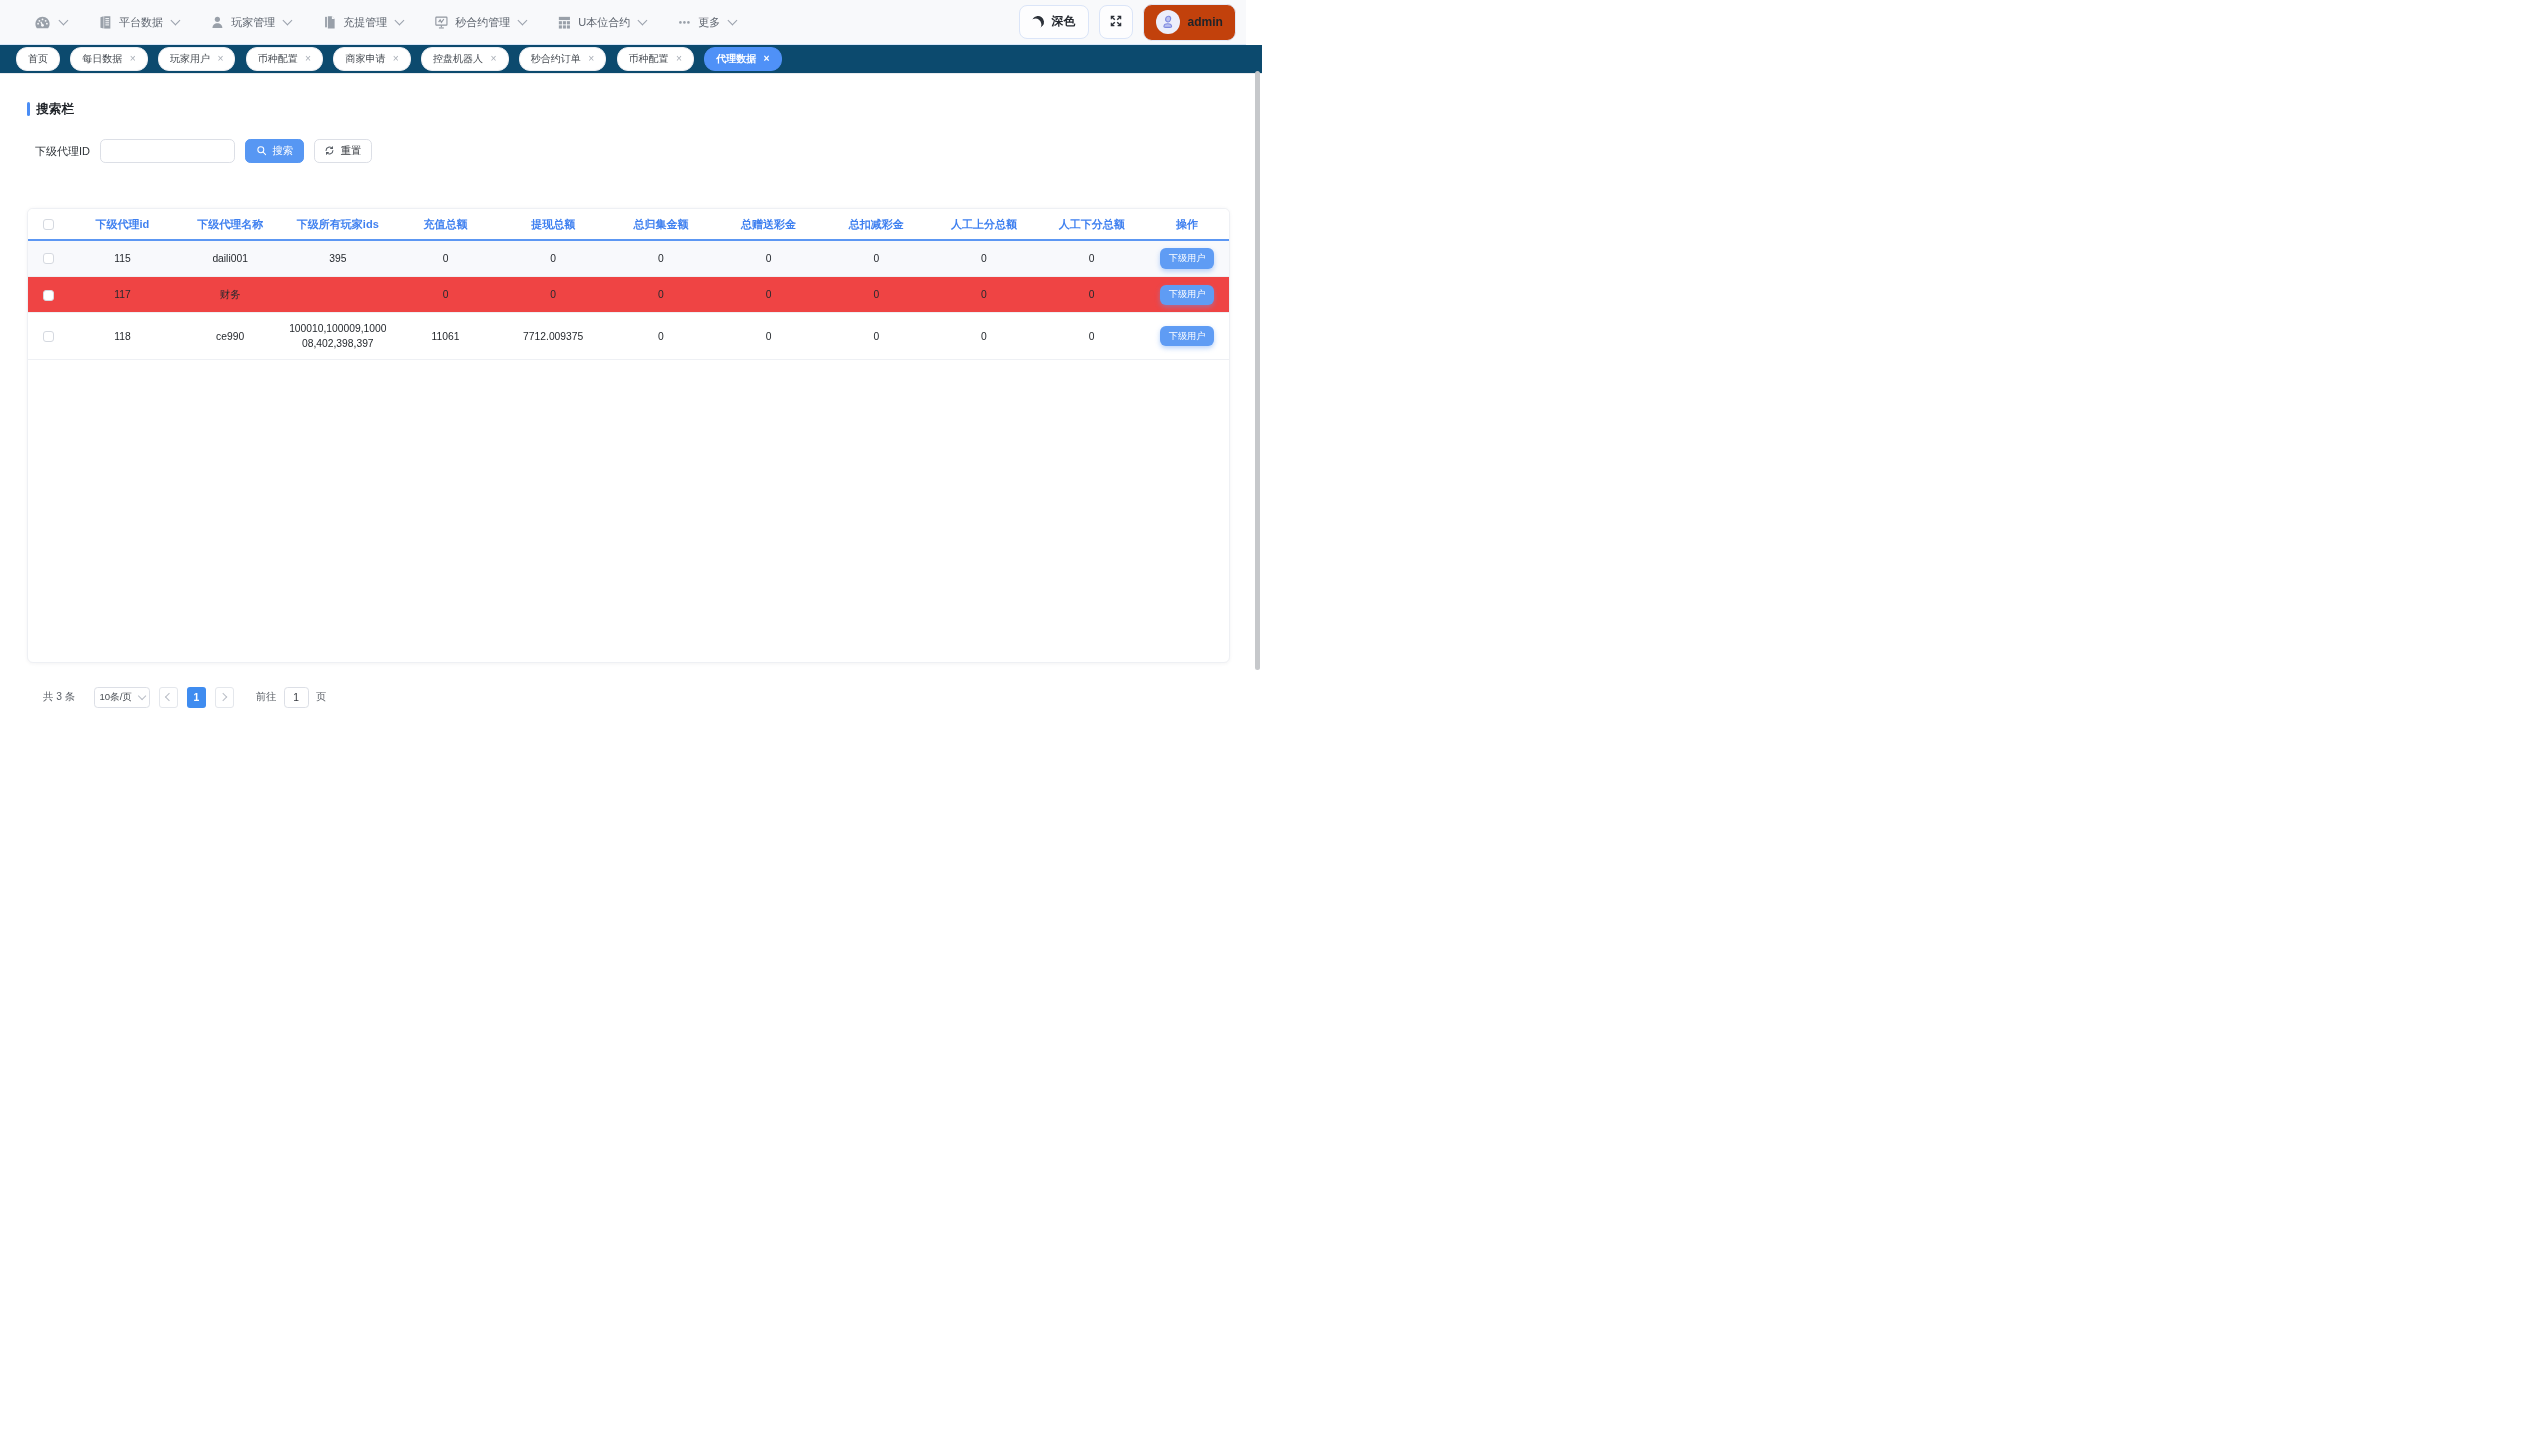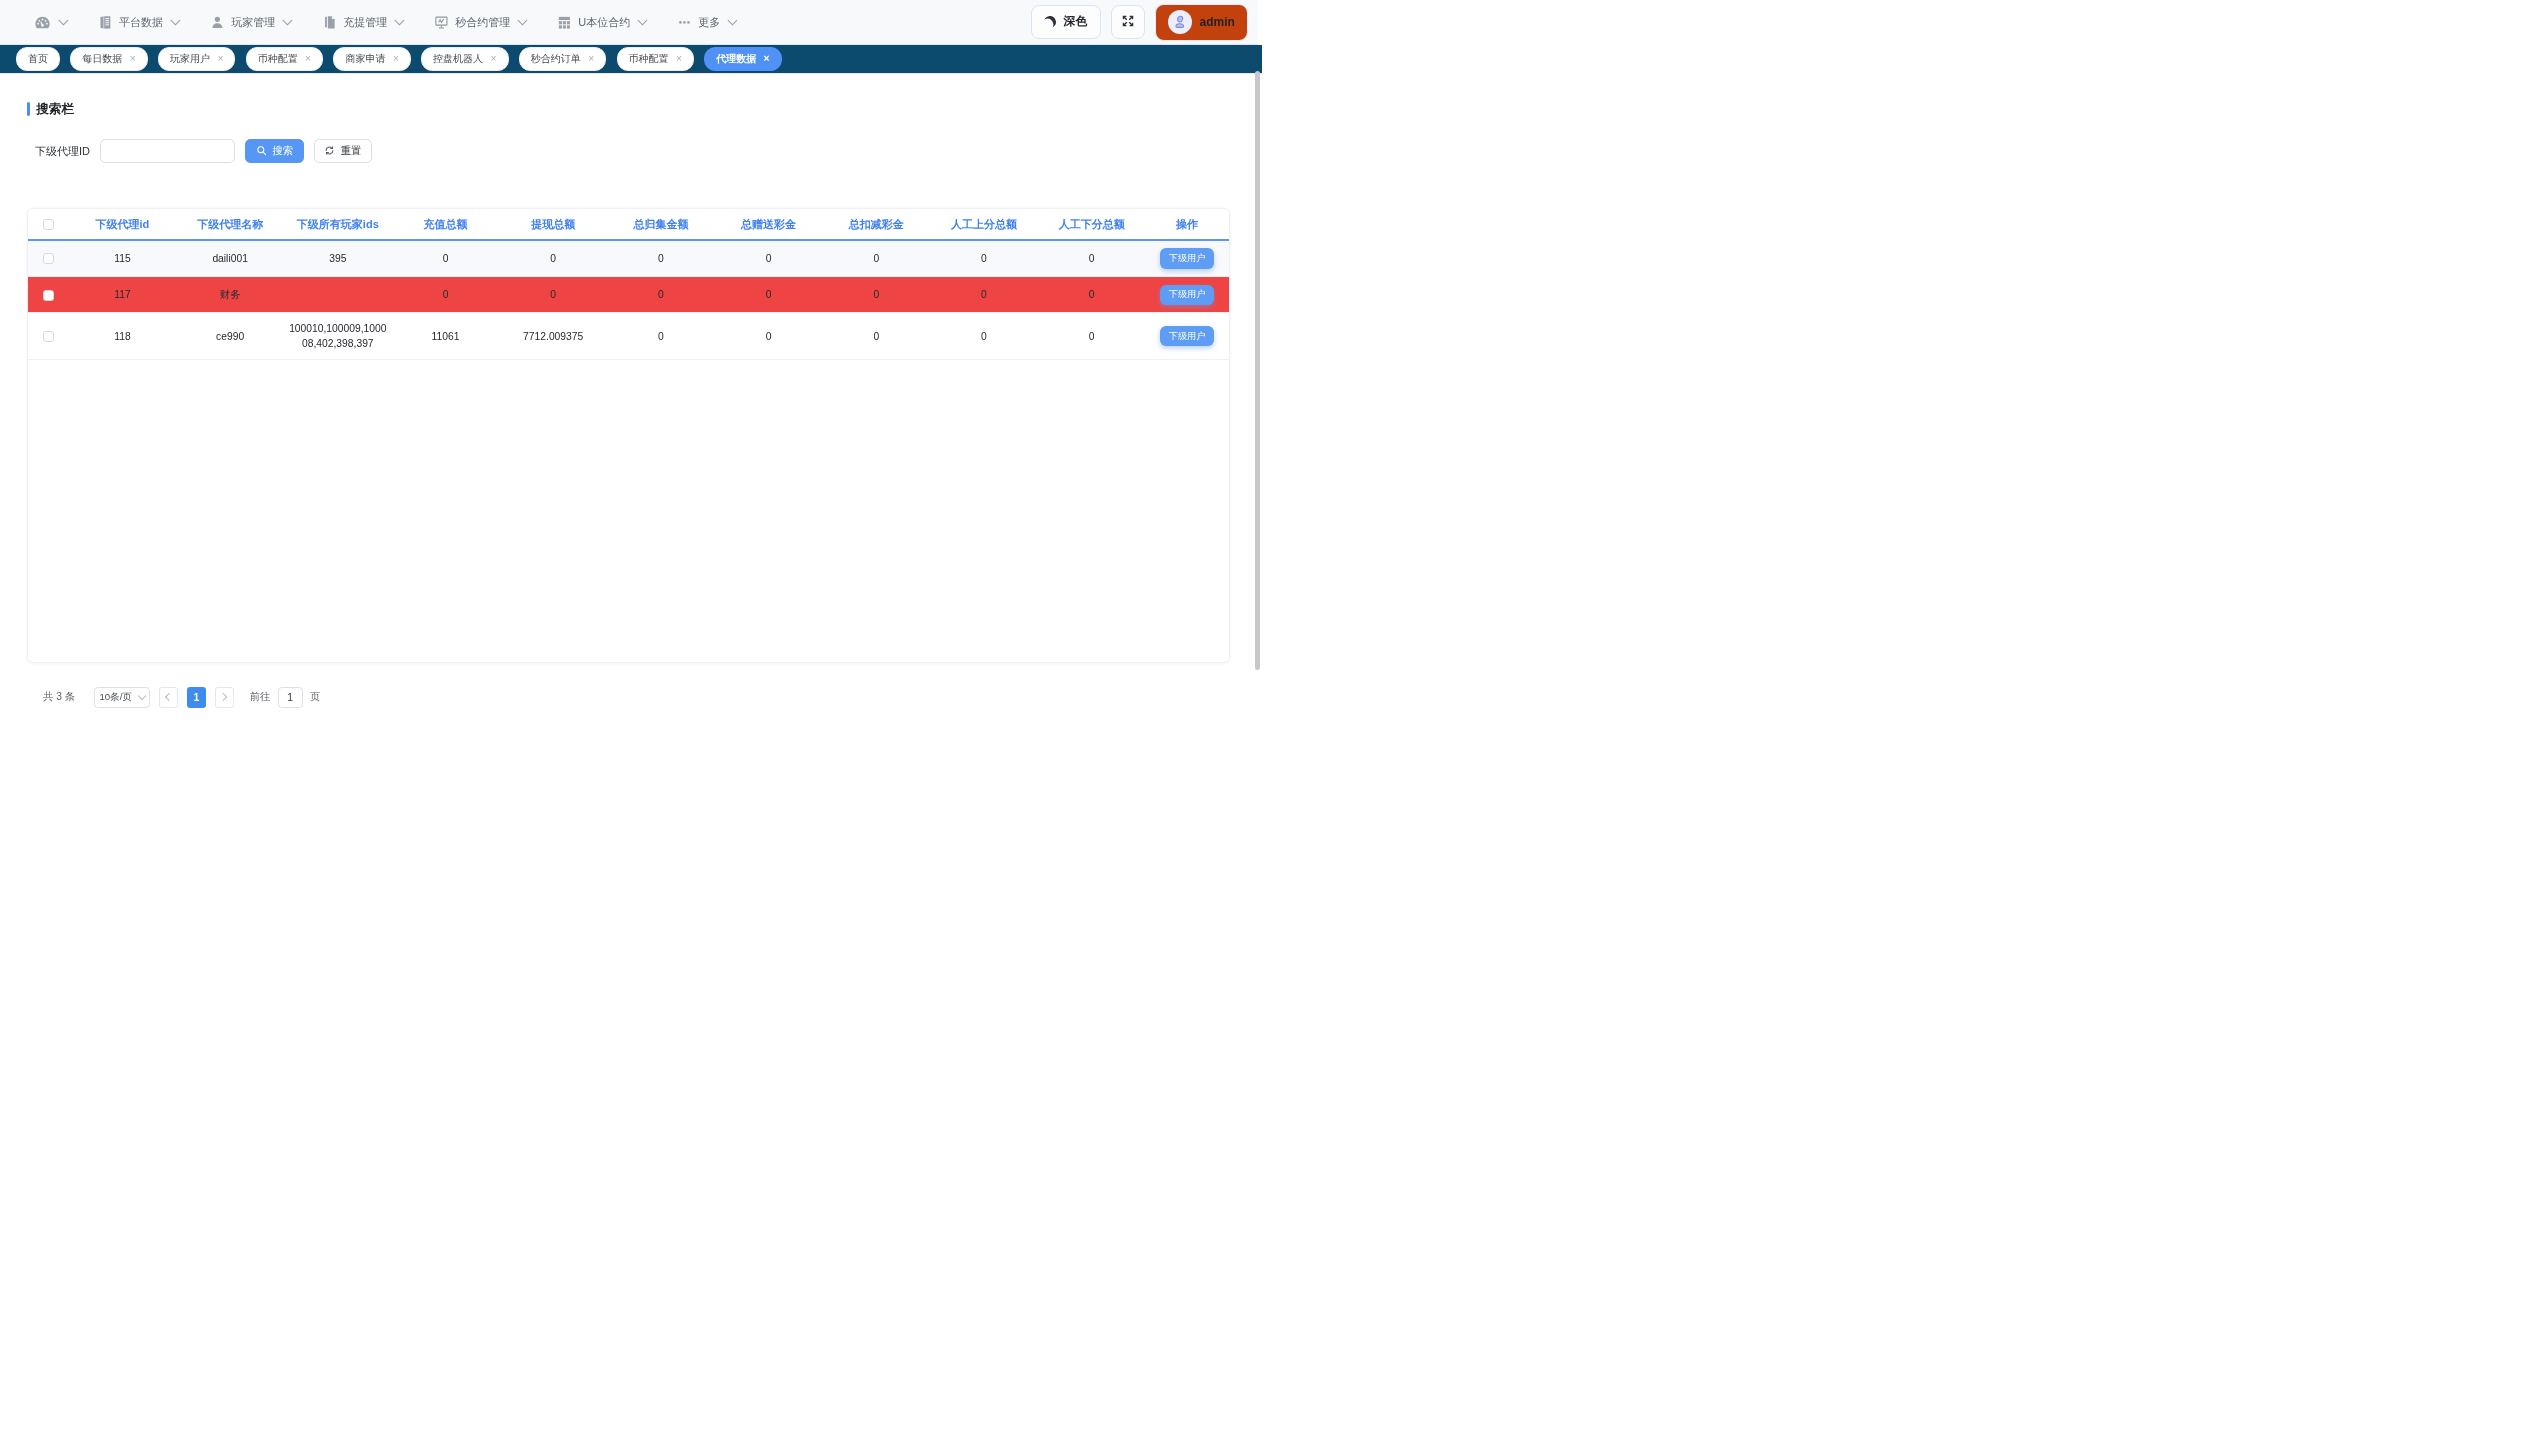--- a/index.html
+++ b/index.html
@@ -7,7 +7,7 @@
   .app{position:relative;width:1262px;height:725px;overflow:hidden;background:#fff;}
 
   
-  .navbar{position:absolute;top:0;left:0;right:4px;height:45px;background:#f8f9fb;
+  .navbar{position:absolute;top:0;left:0;right:16px;height:45px;background:#f8f9fb;
     border-bottom:1.5px solid #d9e6f8;display:flex;align-items:center;
     padding:0 10.3px 0 34px;box-sizing:border-box;}
   .nav-left{display:flex;align-items:center;gap:31px;}

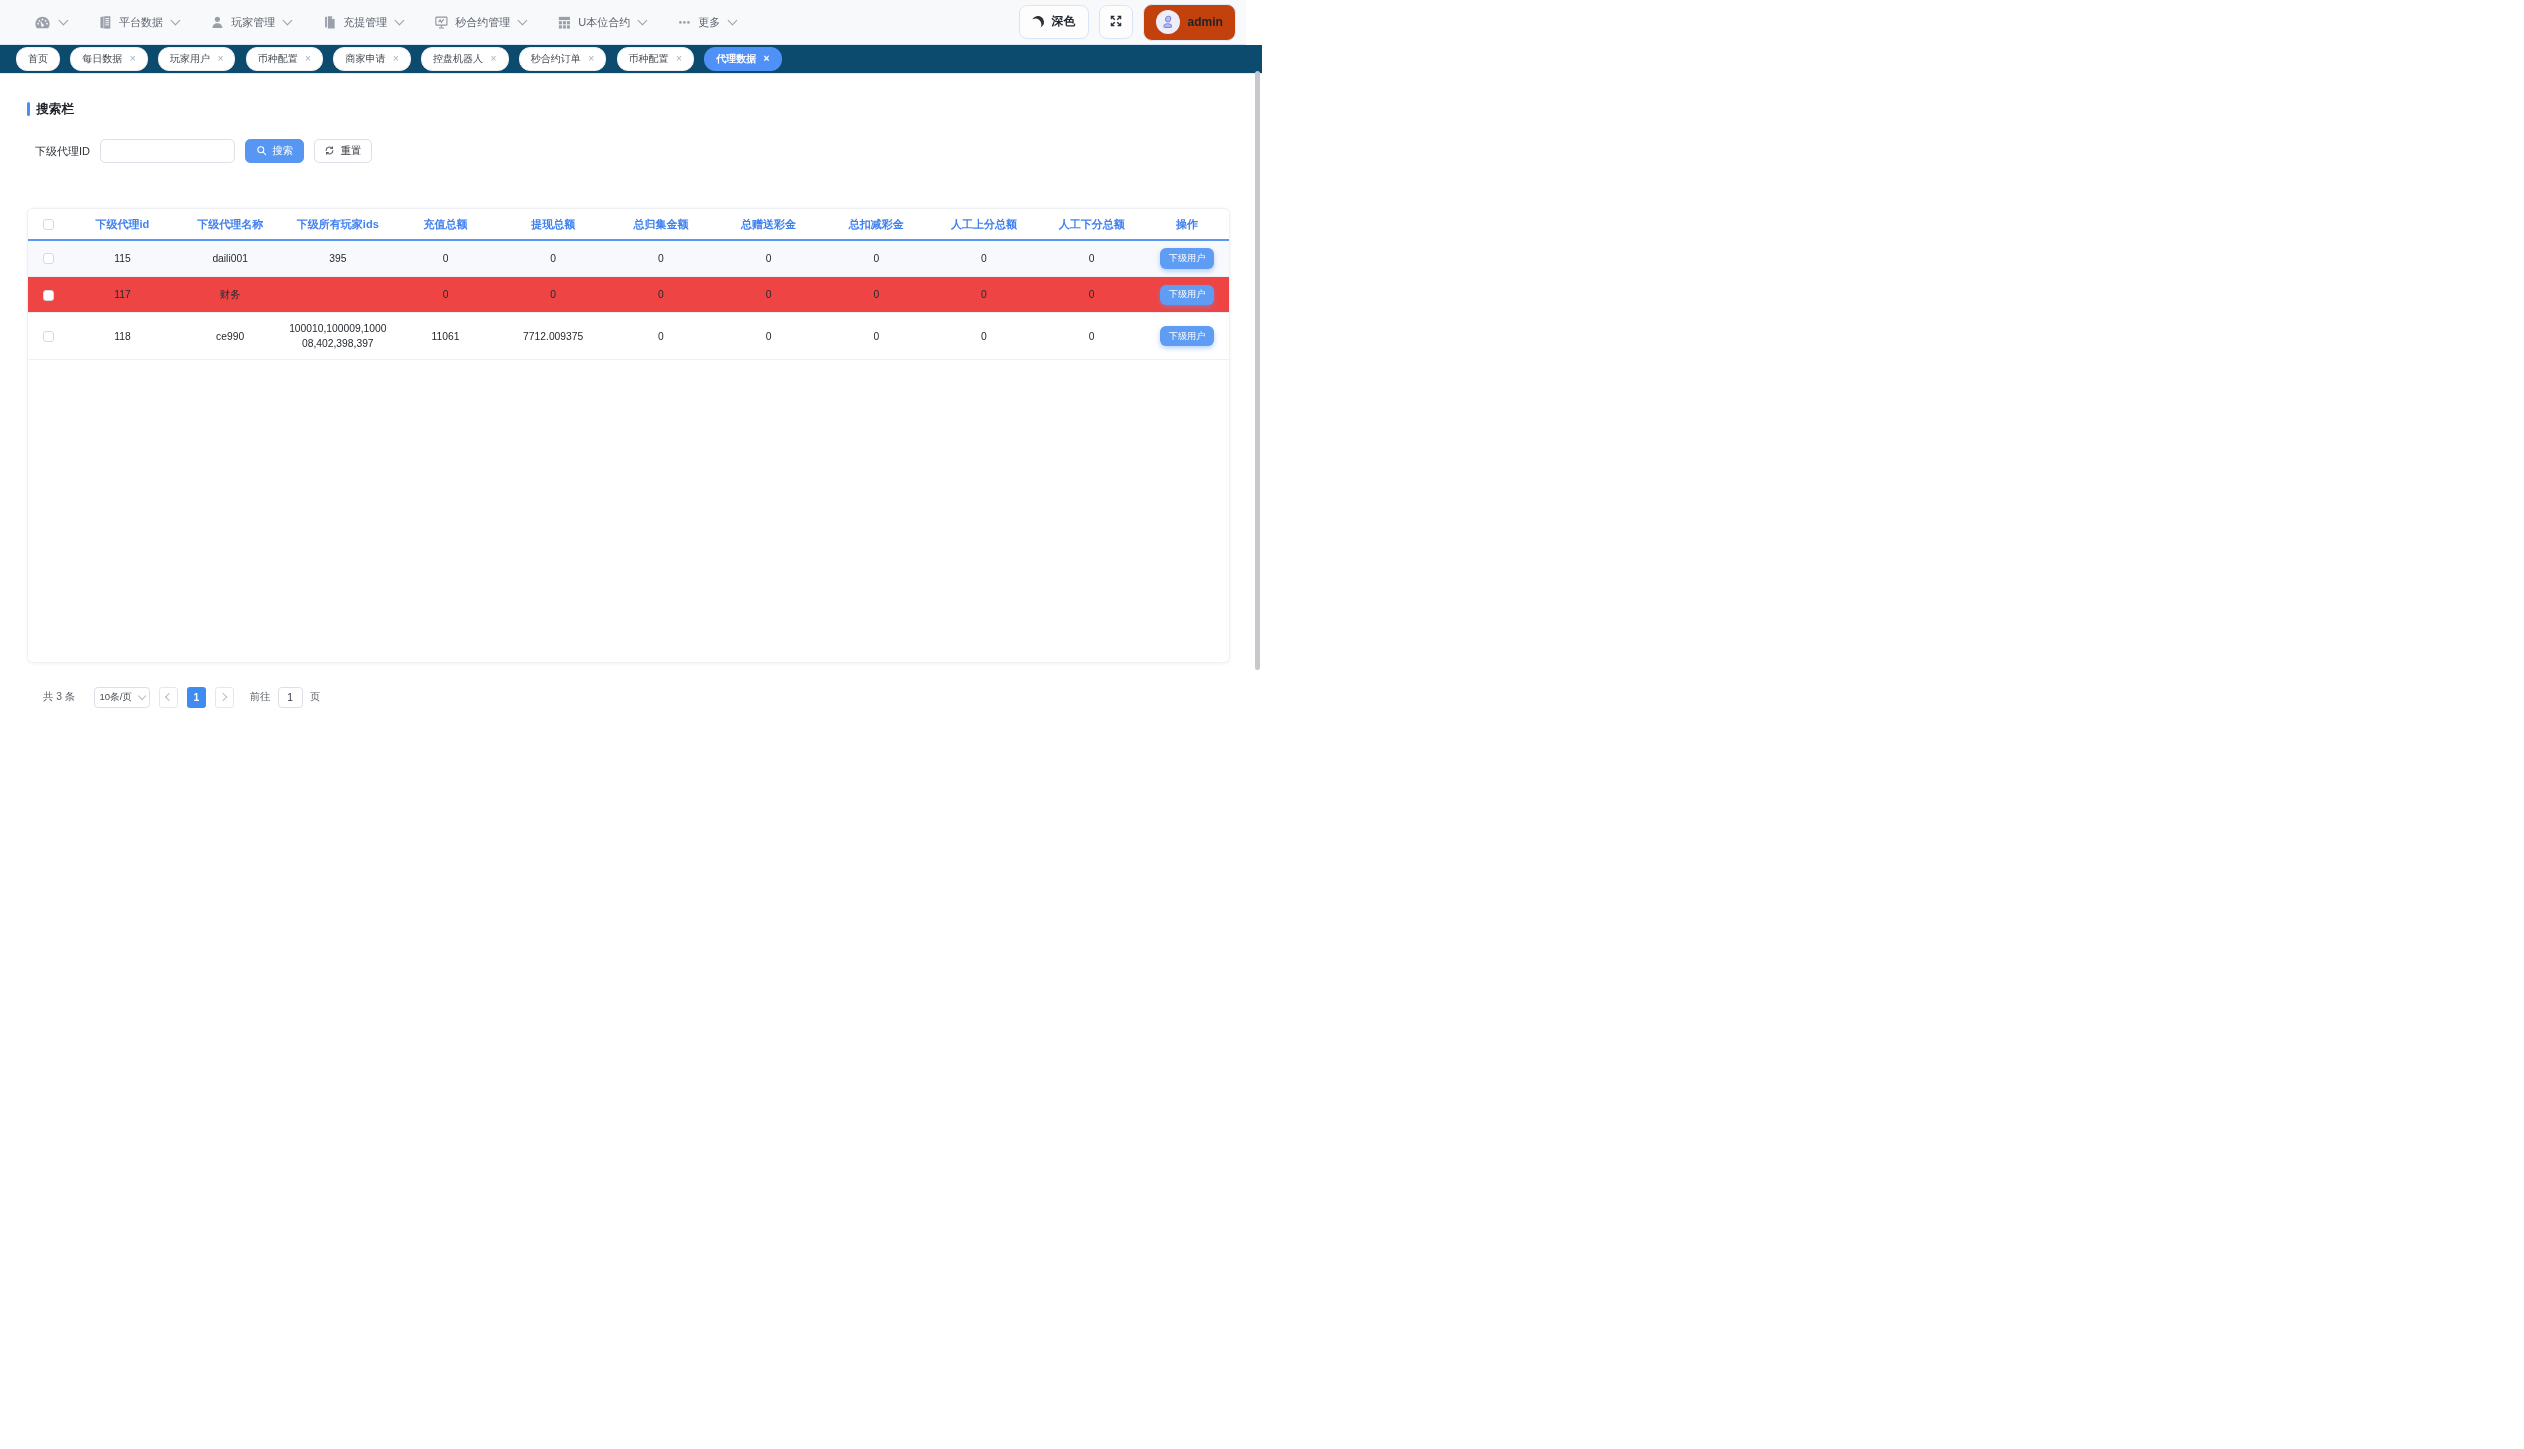--- a/index.html
+++ b/index.html
@@ -78,7 +78,7 @@
   .chev-r{width:5.2px;height:5.2px;border-right:1.2px solid #b9bec6;border-top:1.2px solid #b9bec6;transform:rotate(45deg);margin-right:2.2px;}
   .pg-page{margin-left:8.9px;width:19px;height:20.7px;background:#3f8cf0;color:#fff;border-radius:3px;
     display:flex;align-items:center;justify-content:center;font-size:10.3px;font-weight:700;cursor:pointer;}
-  .goto-label{margin-left:16px;}
+  .goto-label{margin-left:22px;}
   .goto-input{margin-left:7.4px;width:25px;height:20.7px;border:0.7px solid #dcdfe6;border-radius:3.7px;
     text-align:center;font-size:10.3px;color:#33373d;outline:none;box-sizing:border-box;font-family:inherit;}
   .page-suffix{margin-left:7.4px;}

